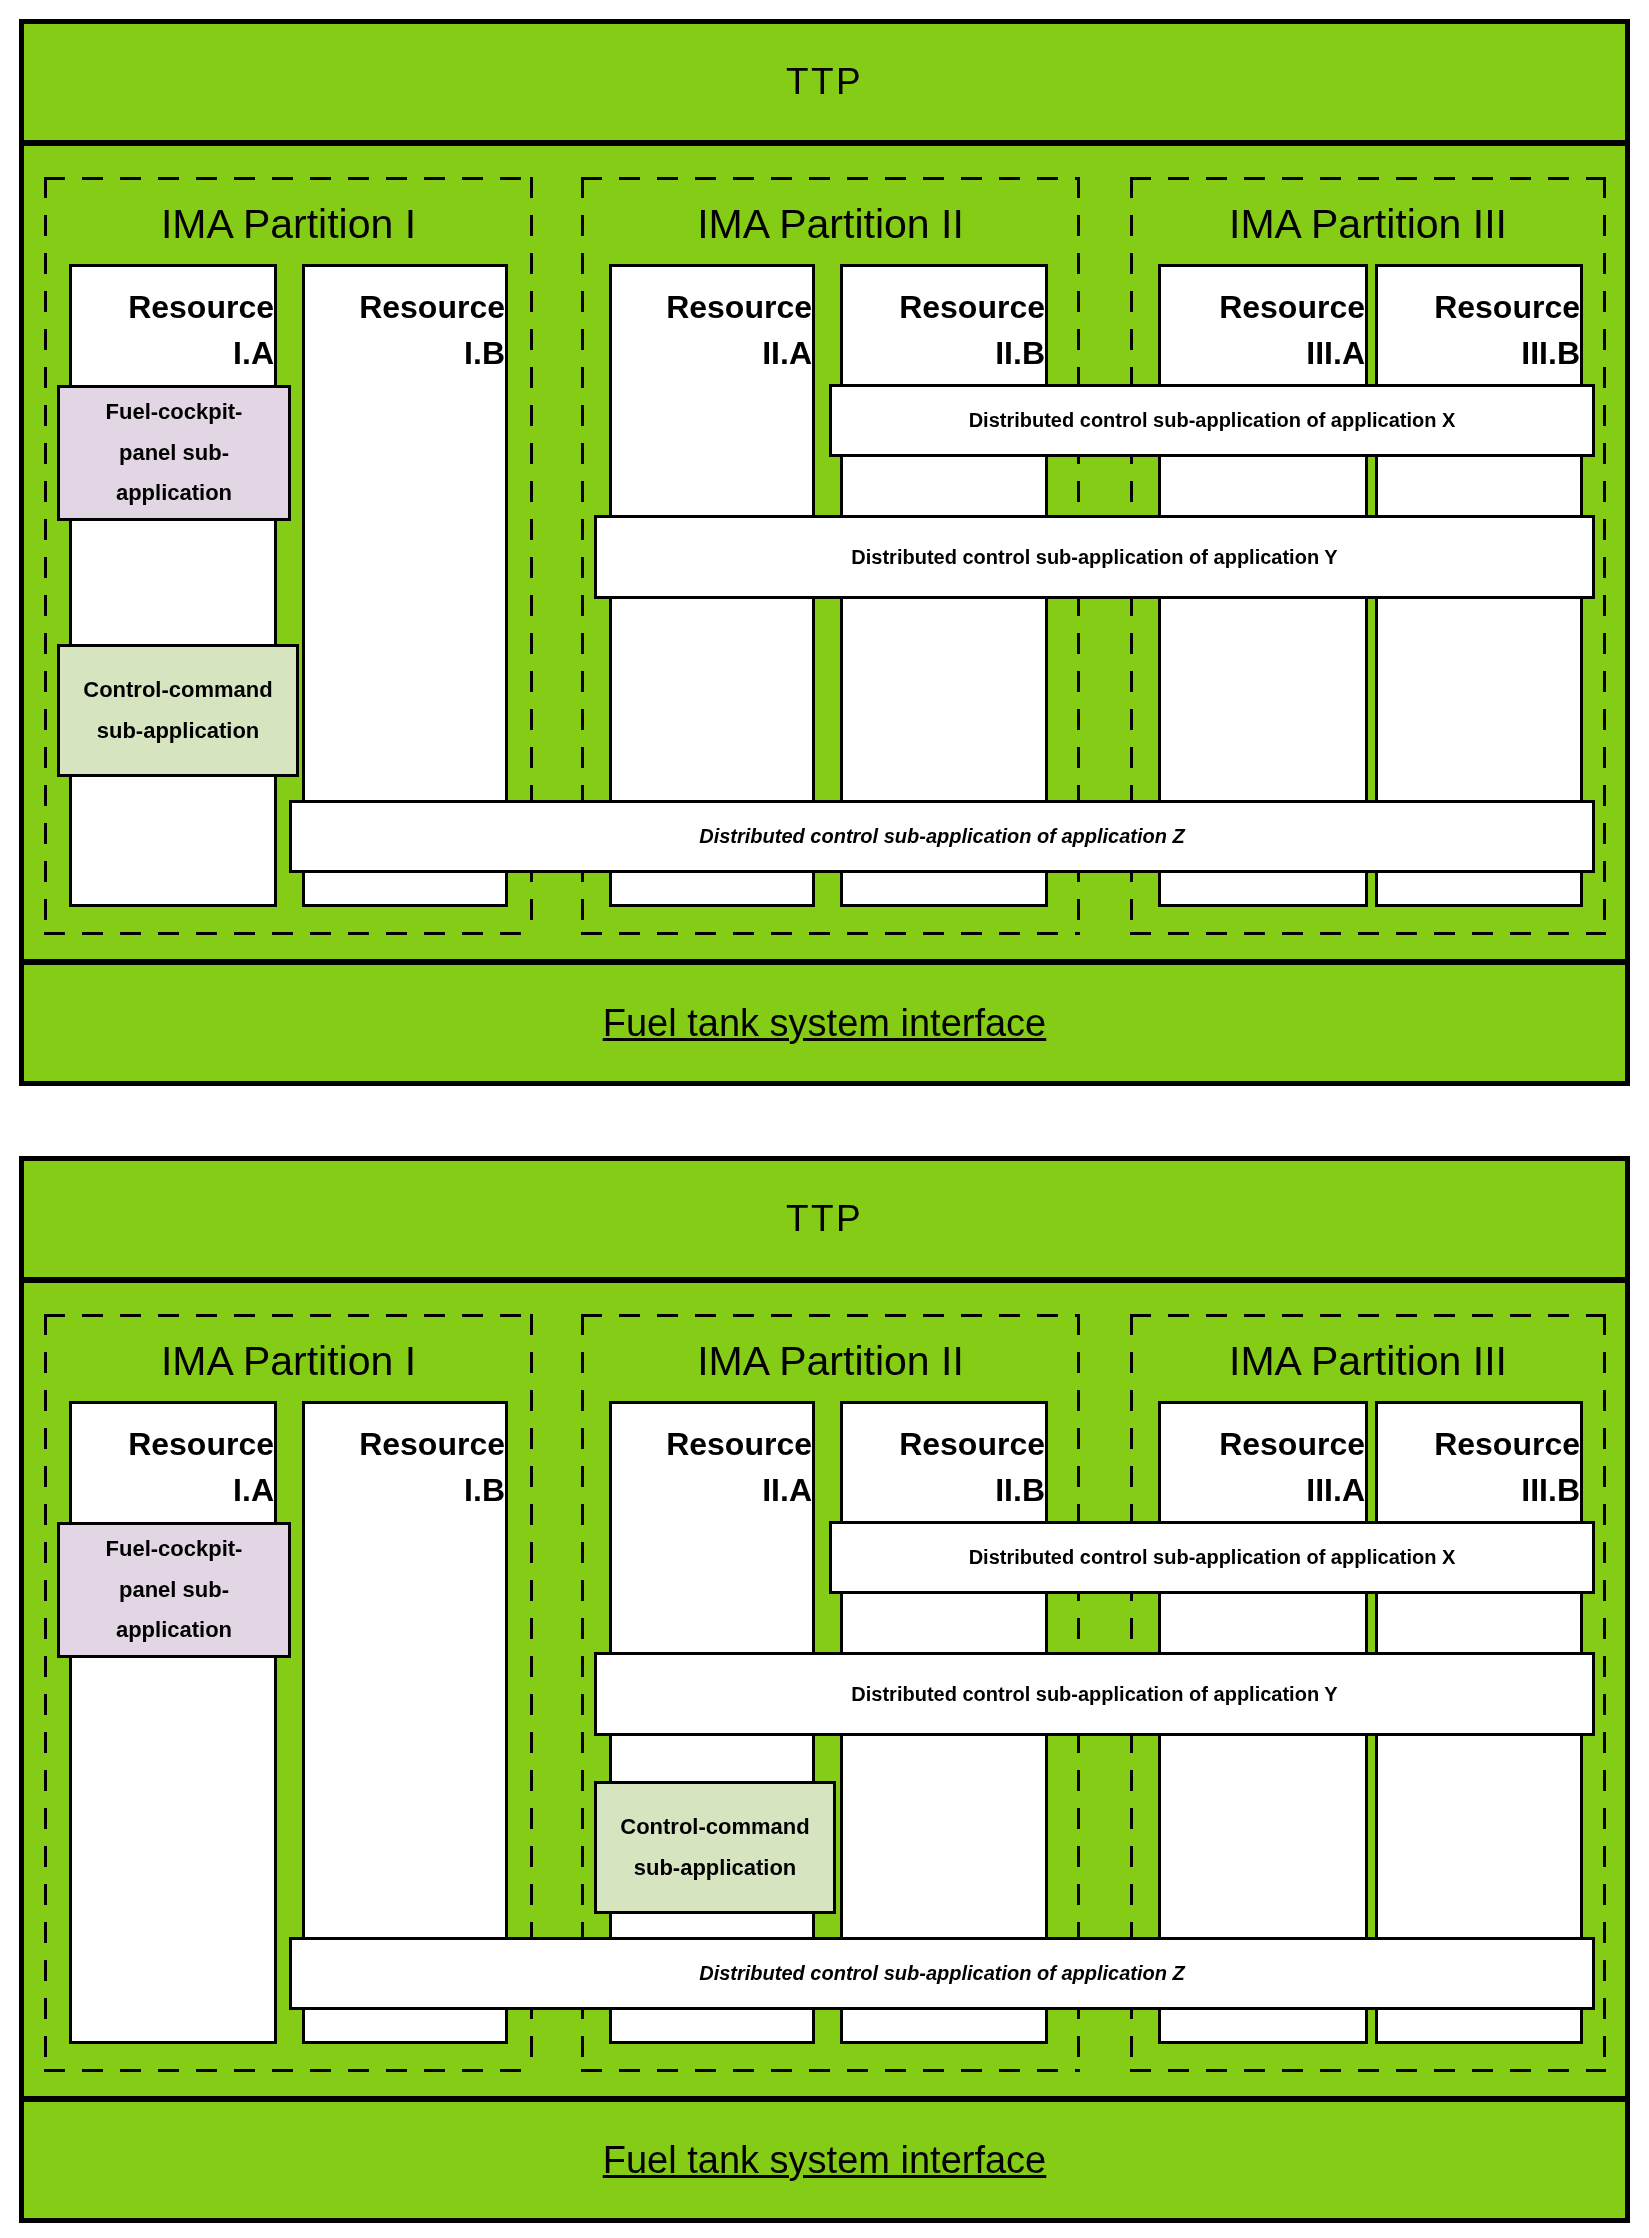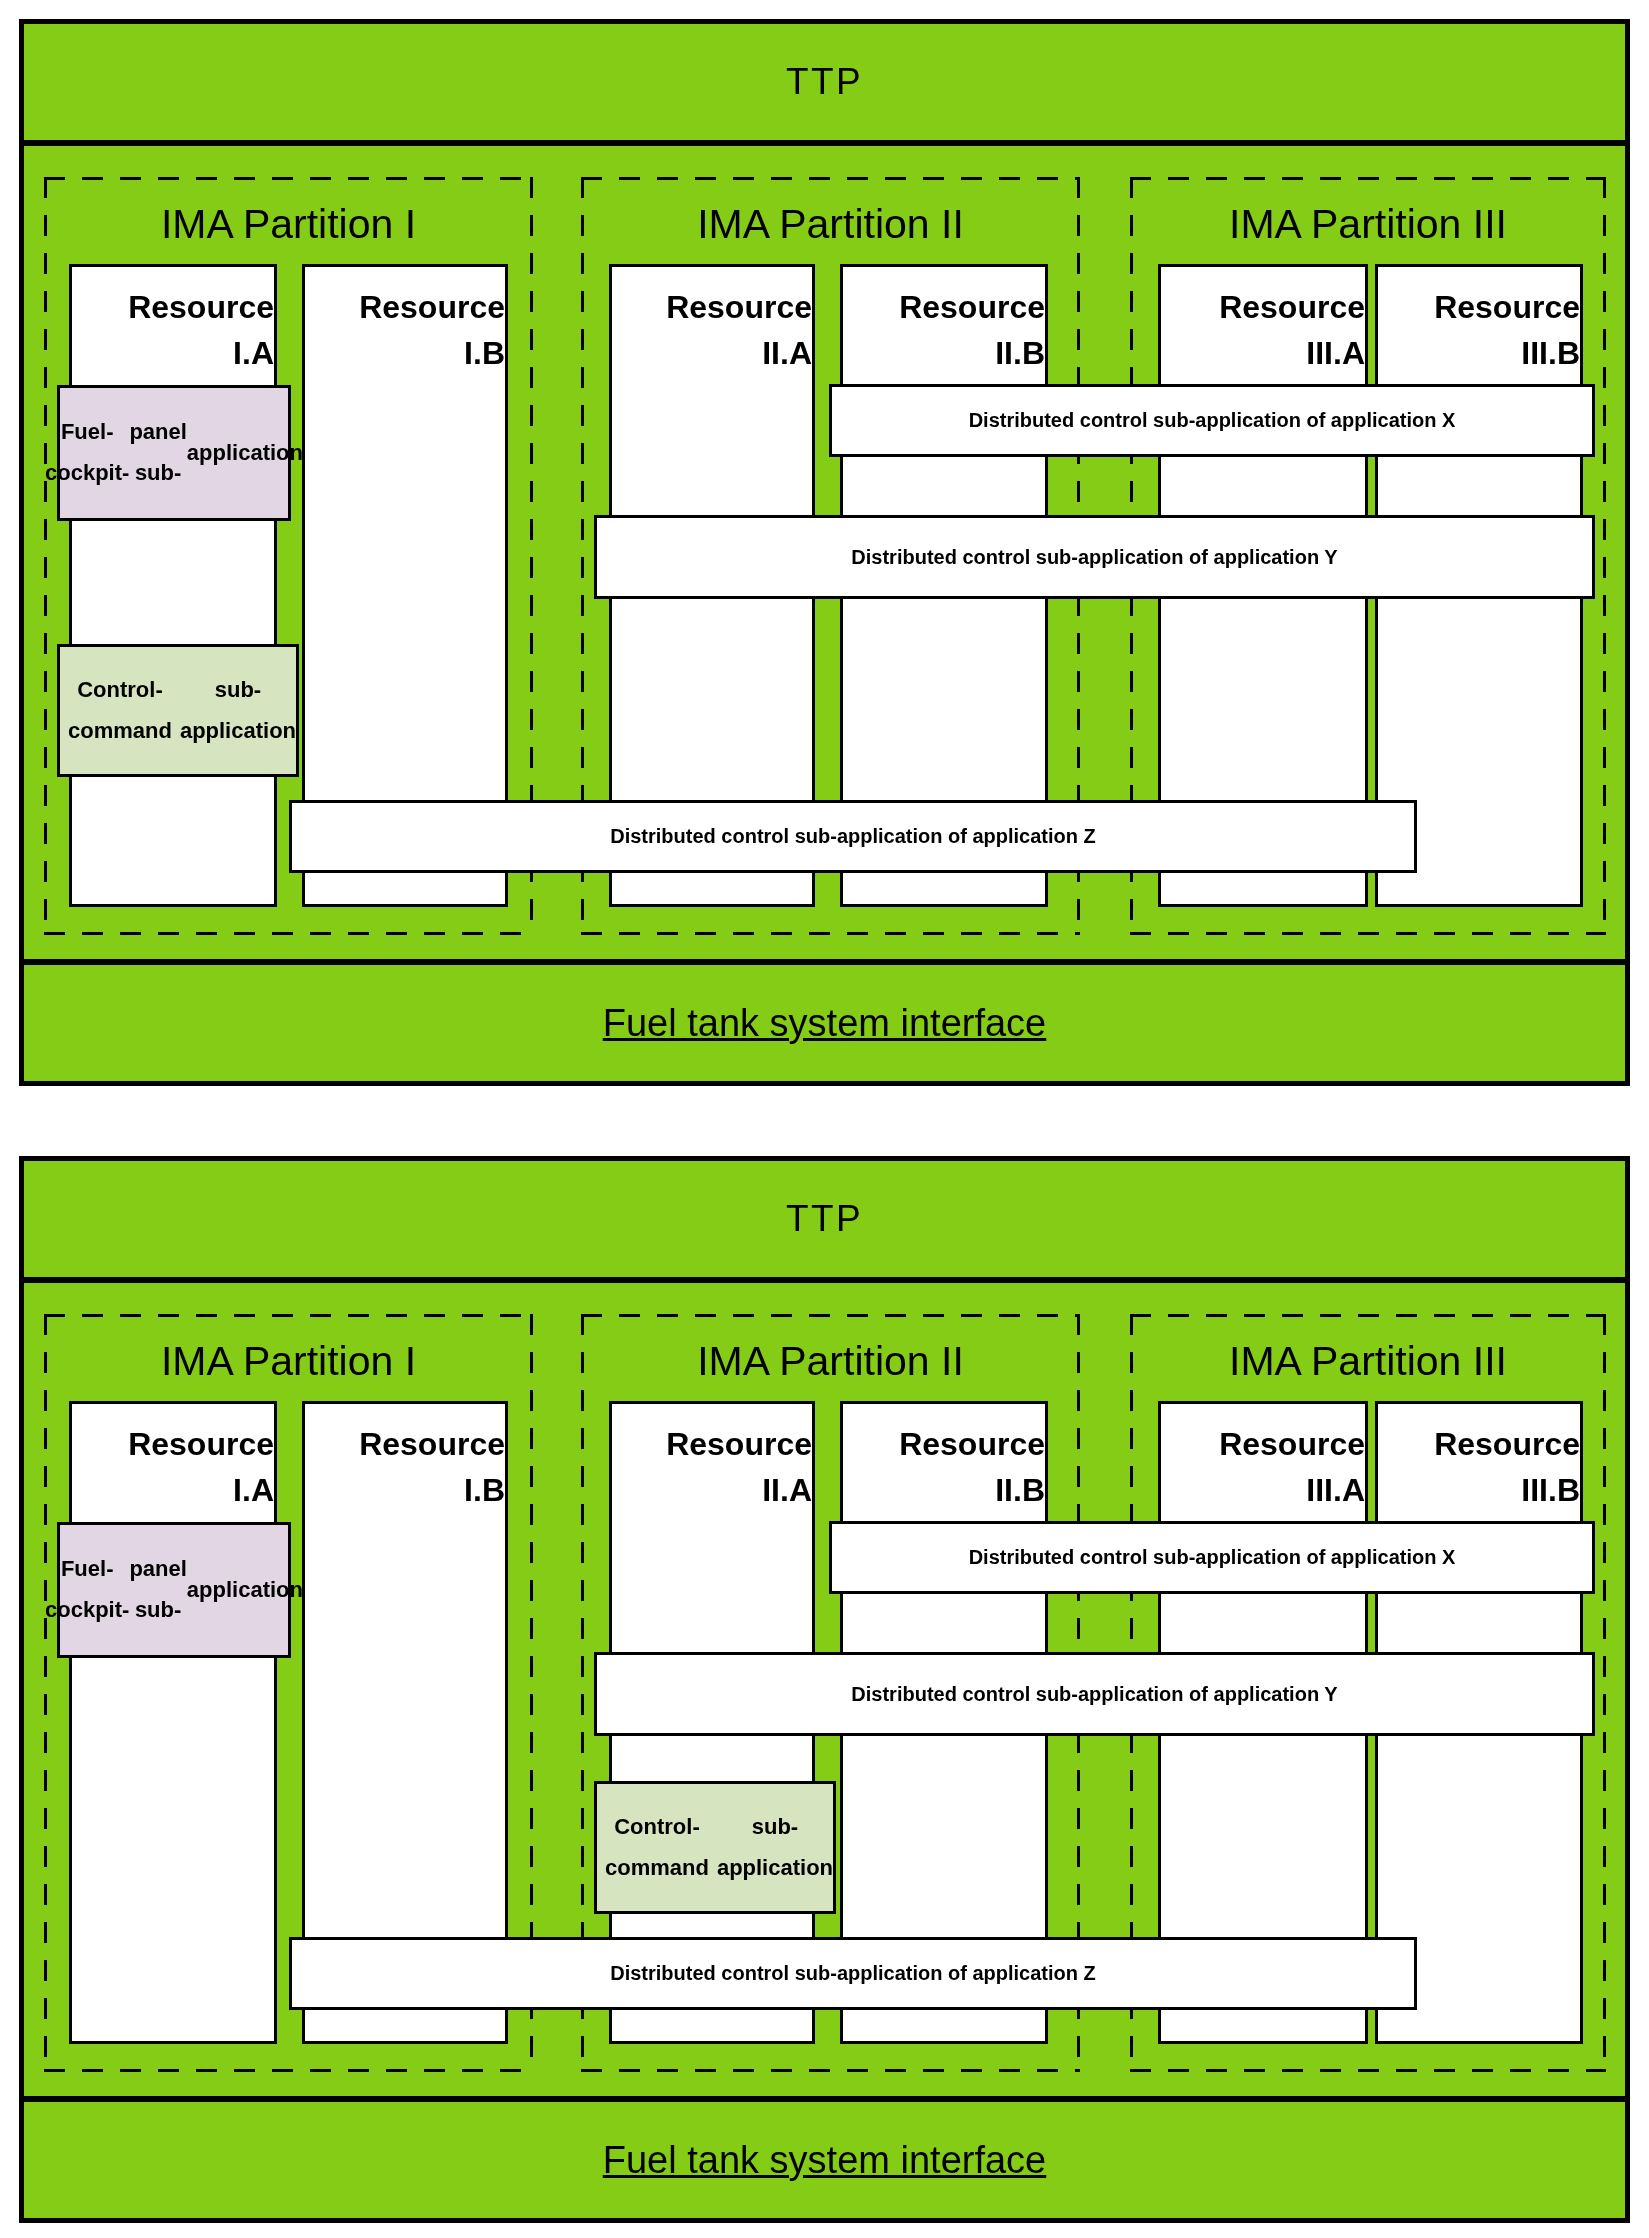--- a/index.html
+++ b/index.html
@@ -38,7 +38,7 @@
   .rlabel{padding-top:17px;font-size:32px;font-weight:bold;line-height:1.45;text-align:right;}
   .rlabel span{display:block;}
   .subapp{position:absolute;border:3px solid #000;box-sizing:border-box;z-index:3;
-          display:flex;flex-direction:row;align-items:center;justify-content:center;
+          display:flex;flex-direction:column;align-items:center;justify-content:center;
           text-align:center;font-weight:bold;font-size:22px;line-height:1.85;}
   .lavender{left:33px;top:361px;width:234px;height:136px;background:#E2D6E4;}
   .green{top:620px;width:242px;height:133px;background:#D7E4C0;}

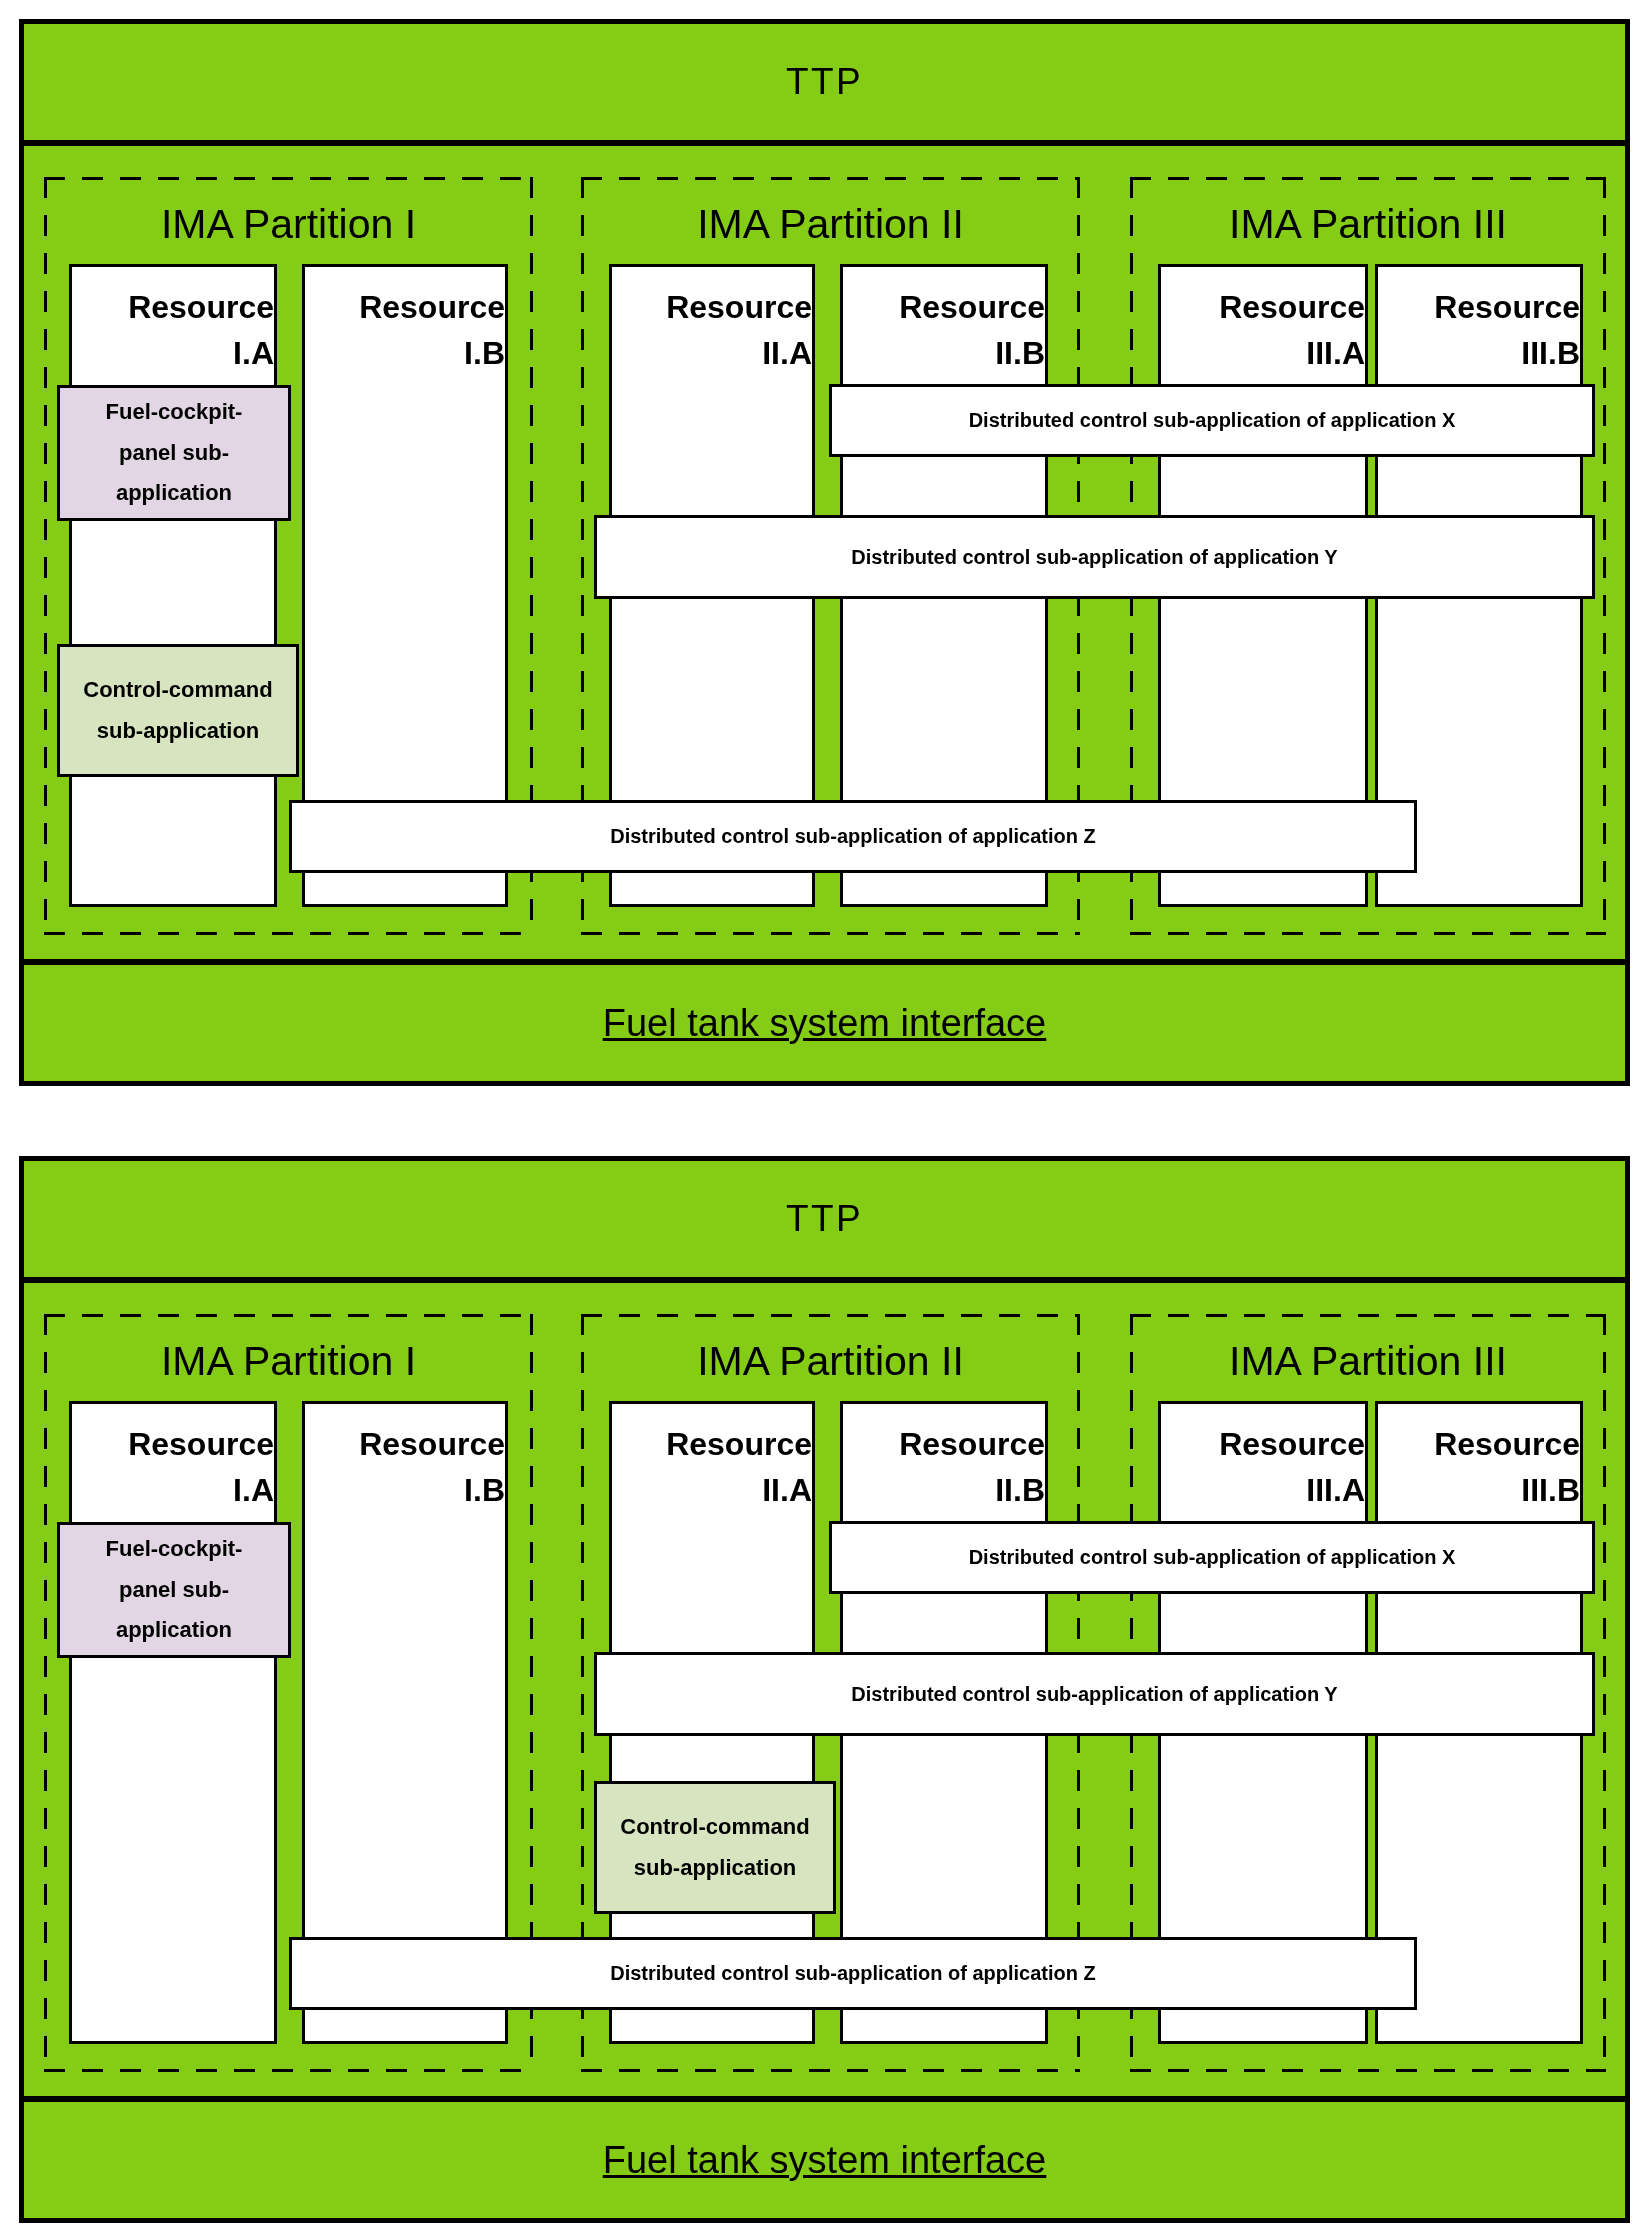--- a/index.html
+++ b/index.html
@@ -50,7 +50,7 @@
        font-weight:bold;font-size:20px;}
   .bar-x{left:805px;top:360px;width:766px;}
   .bar-y{left:570px;top:491px;width:1001px;height:84px;}
-  .bar-z{left:265px;top:776px;width:1128px;}
+  .bar-z{left:265px;top:776px;width:1306px;font-style:italic;}
 </style>
 </head>
 <body>

